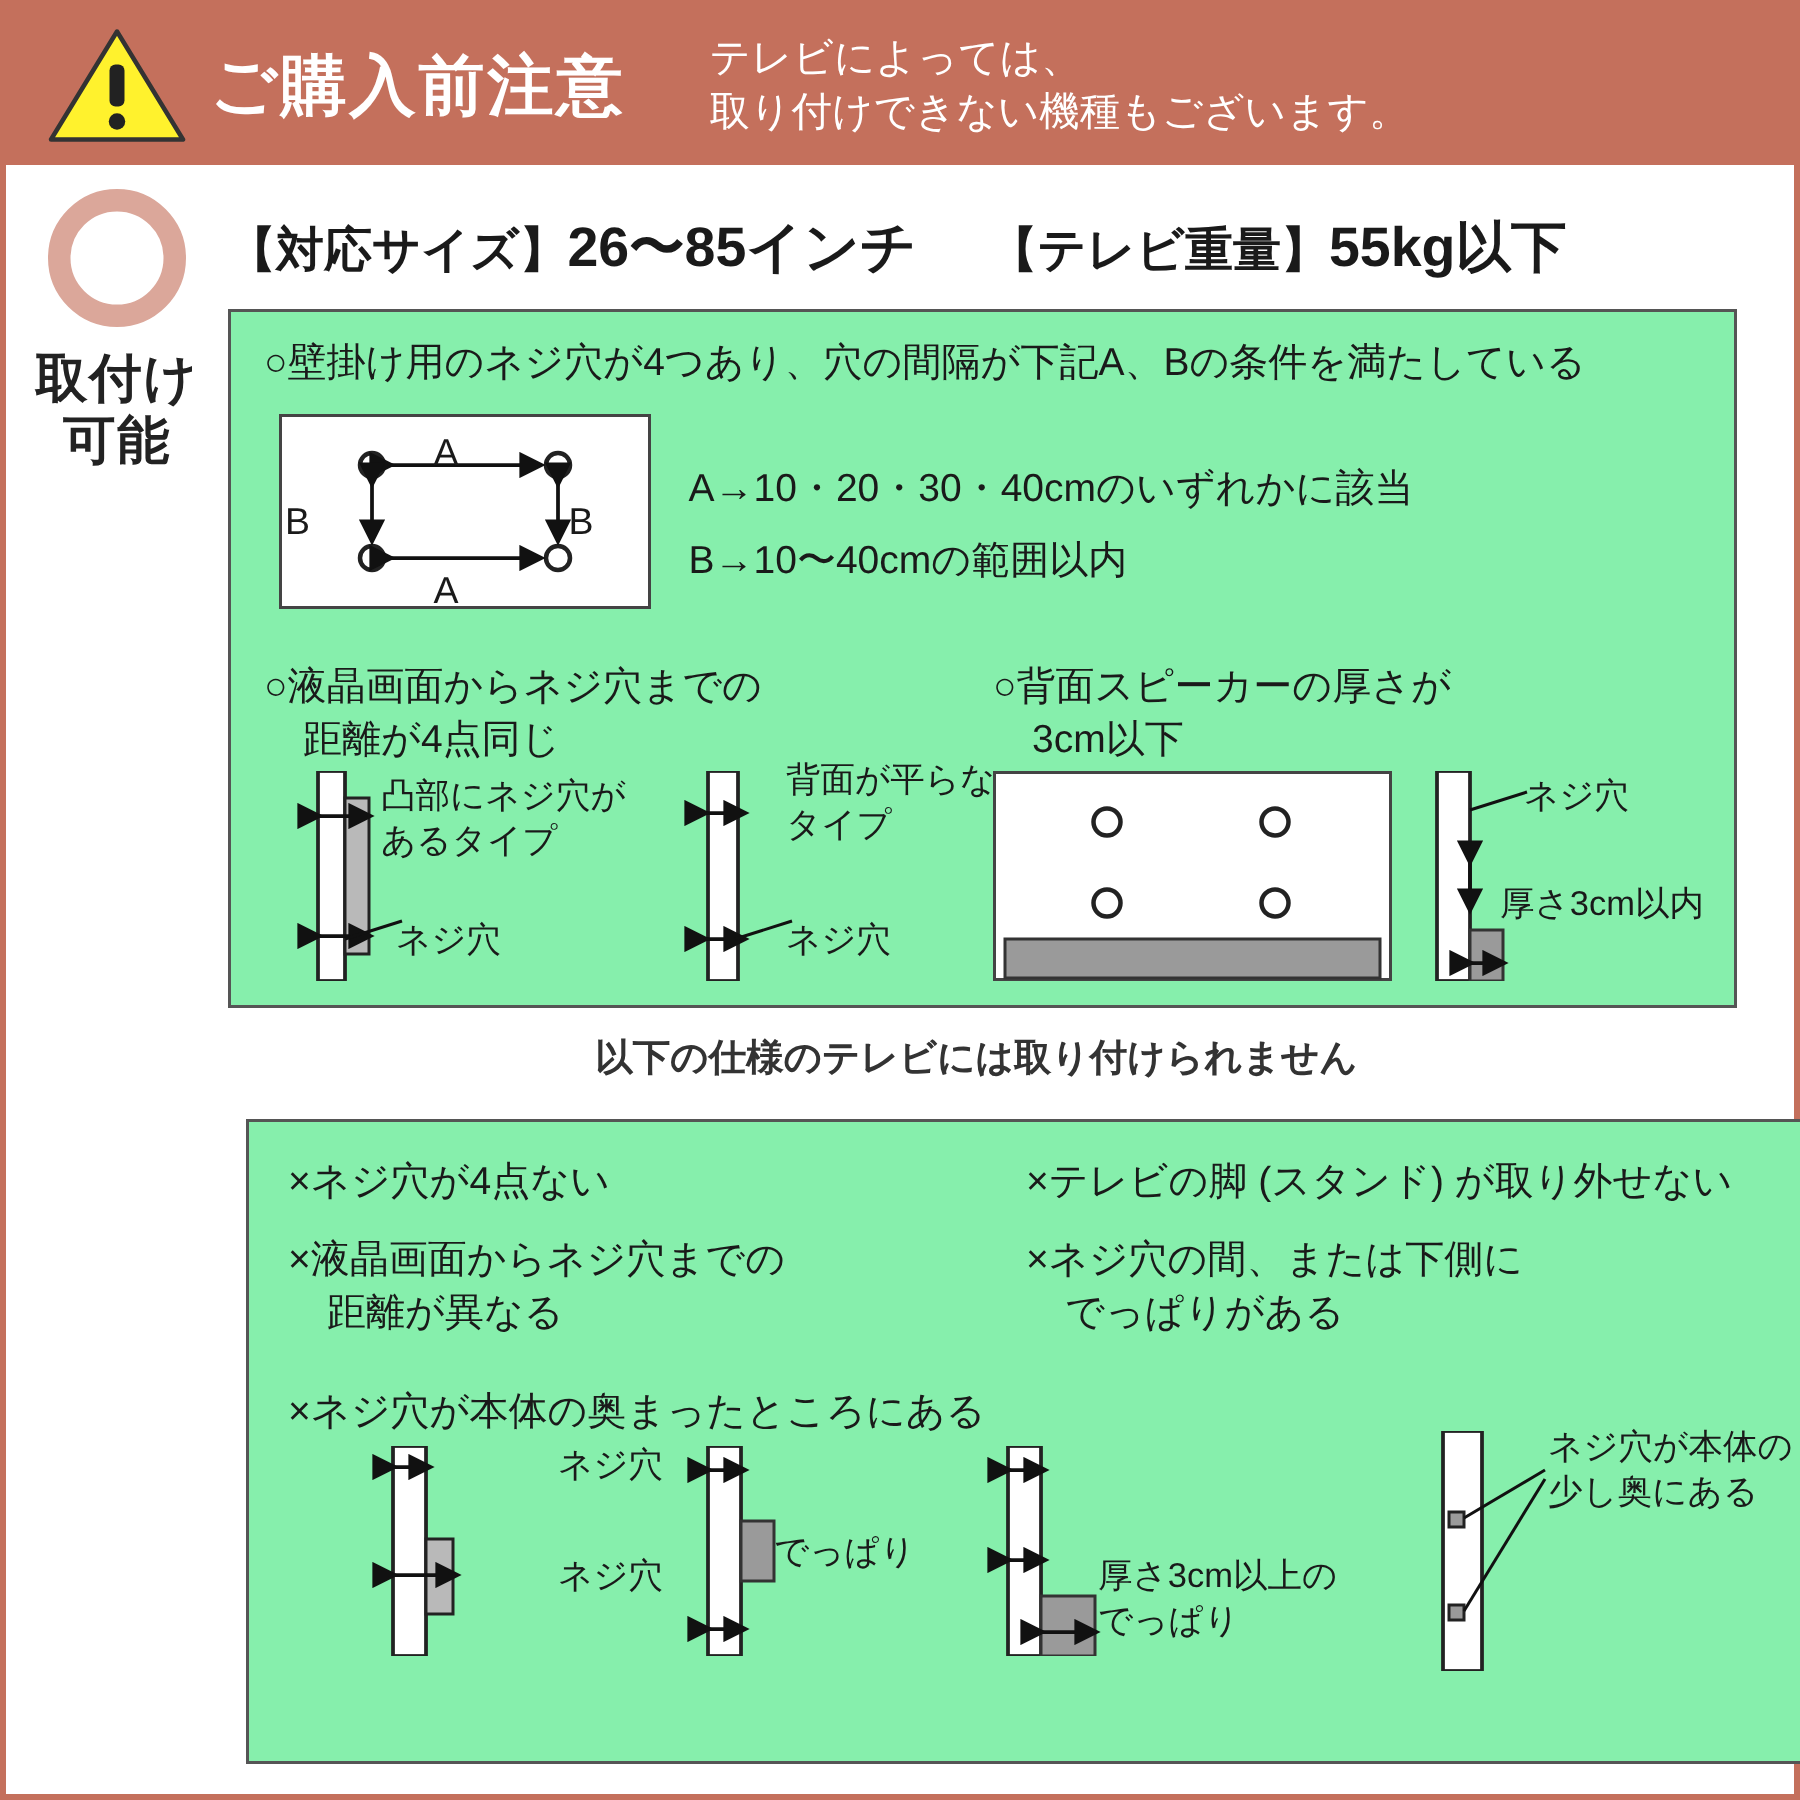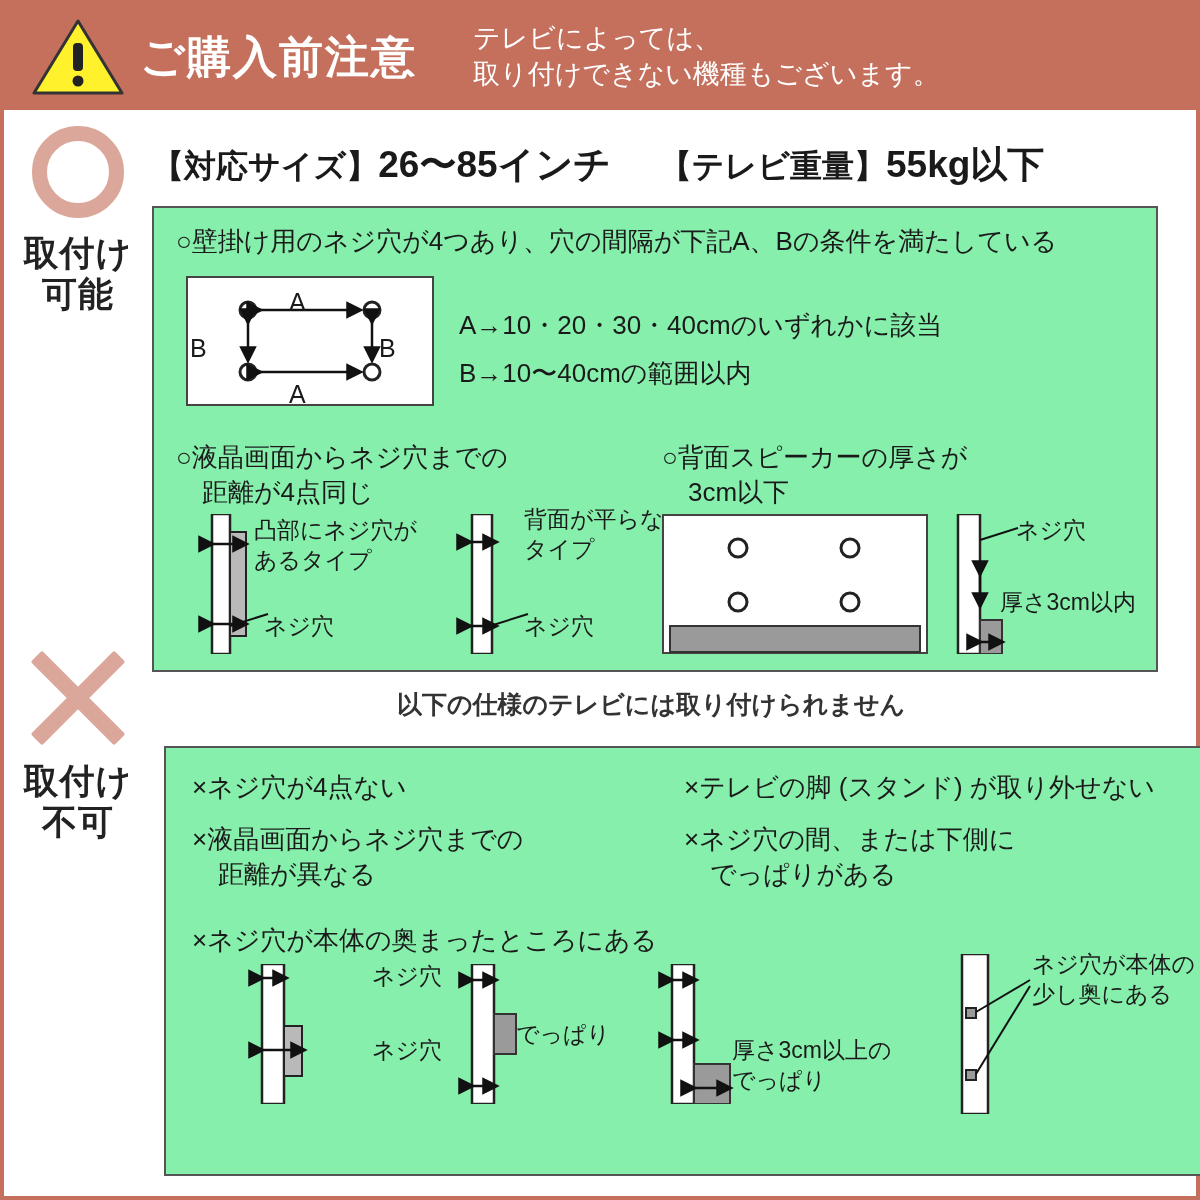--- a/index.html
+++ b/index.html
@@ -67,10 +67,6 @@
       <div class="ring"></div>
       <div class="rail-label">取付け可能</div>
     </div>
-    <div class="rail-ng">
-      <div class="cross"></div>
-      <div class="rail-label">取付け不可</div>
-    </div>
   </div>
 
   <div class="content">

